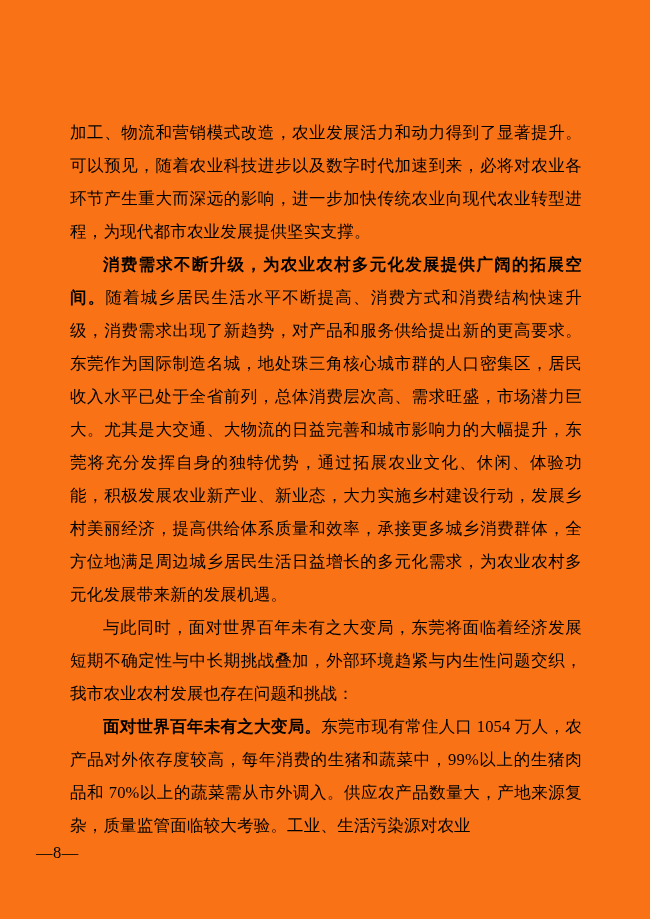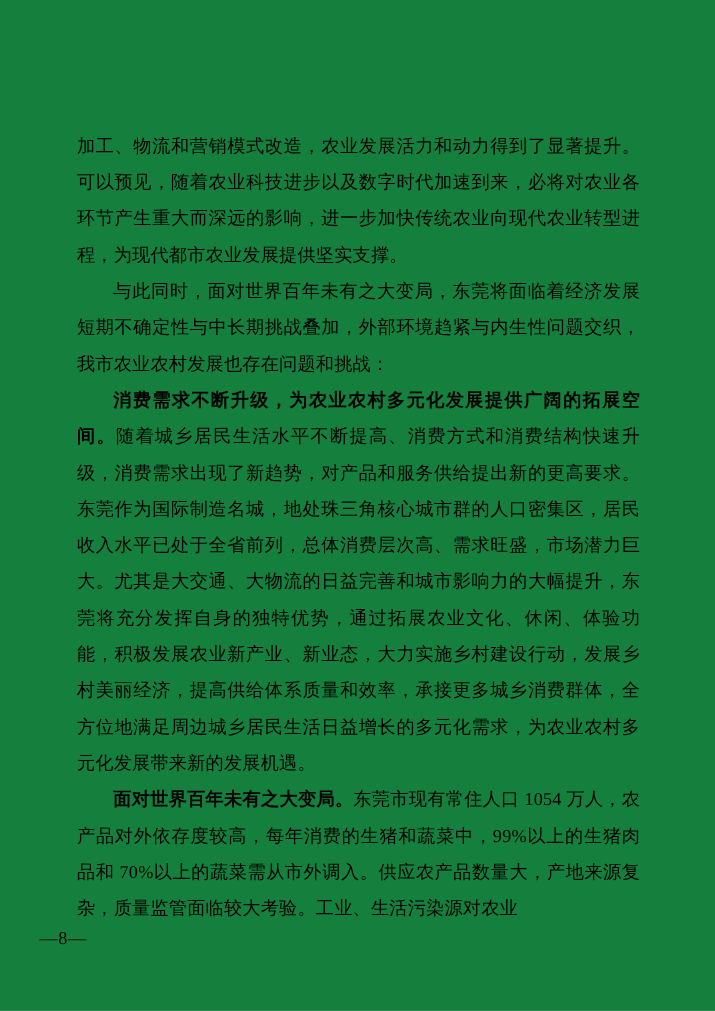--- a/index.html
+++ b/index.html
@@ -11,7 +11,7 @@
     position: relative;
     width: 650px;
     height: 919px;
-    background: #15803d;
+    background: #f97316;
     color: #000000;
     font-family: "Liberation Serif", "DejaVu Serif", serif;
     overflow: hidden;

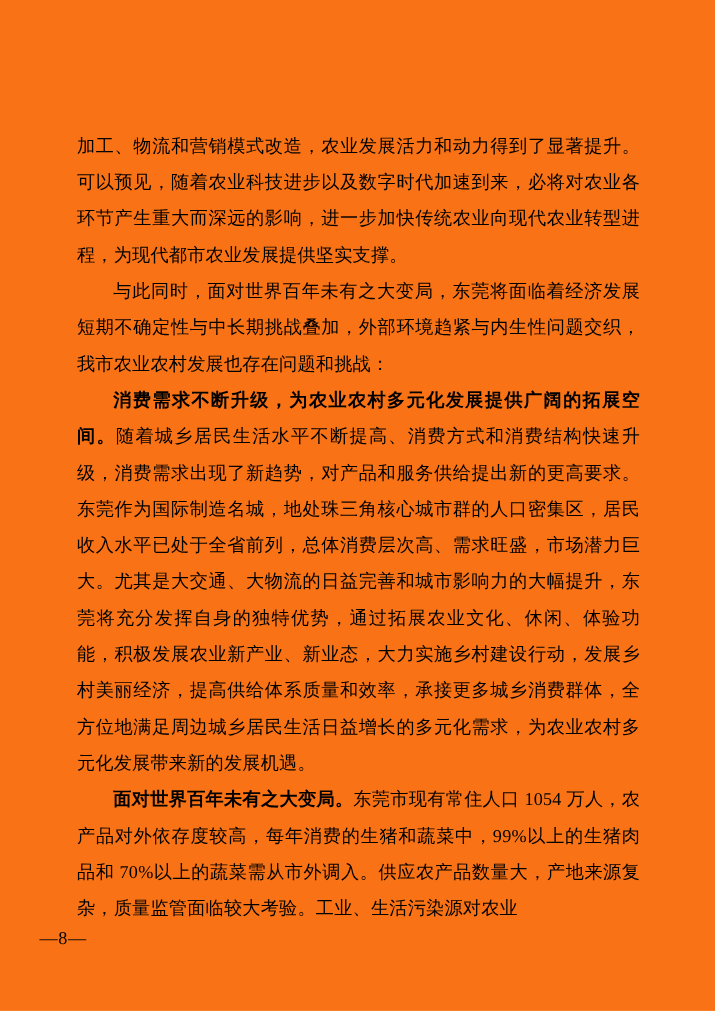--- a/index.html
+++ b/index.html
@@ -53,8 +53,8 @@
 <div class="page">
   <div class="content" id="paragraphs">
       <p class="">加工、物流和营销模式改造，农业发展活力和动力得到了显著提升。可以预见，随着农业科技进步以及数字时代加速到来，必将对农业各环节产生重大而深远的影响，进一步加快传统农业向现代农业转型进程，为现代都市农业发展提供坚实支撑。</p>
+      <p class="indent"><b class="lead">消费需求不断升级，为农业农村多元化发展提供广阔的拓展空间。</b>随着城乡居民生活水平不断提高、消费方式和消费结构快速升级，消费需求出现了新趋势，对产品和服务供给提出新的更高要求。东莞作为国际制造名城，地处珠三角核心城市群的人口密集区，居民收入水平已处于全省前列，总体消费层次高、需求旺盛，市场潜力巨大。尤其是大交通、大物流的日益完善和城市影响力的大幅提升，东莞将充分发挥自身的独特优势，通过拓展农业文化、休闲、体验功能，积极发展农业新产业、新业态，大力实施乡村建设行动，发展乡村美丽经济，提高供给体系质量和效率，承接更多城乡消费群体，全方位地满足周边城乡居民生活日益增长的多元化需求，为农业农村多元化发展带来新的发展机遇。</p>
       <p class="indent">与此同时，面对世界百年未有之大变局，东莞将面临着经济发展短期不确定性与中长期挑战叠加，外部环境趋紧与内生性问题交织，我市农业农村发展也存在问题和挑战：</p>
-      <p class="indent"><b class="lead">消费需求不断升级，为农业农村多元化发展提供广阔的拓展空间。</b>随着城乡居民生活水平不断提高、消费方式和消费结构快速升级，消费需求出现了新趋势，对产品和服务供给提出新的更高要求。东莞作为国际制造名城，地处珠三角核心城市群的人口密集区，居民收入水平已处于全省前列，总体消费层次高、需求旺盛，市场潜力巨大。尤其是大交通、大物流的日益完善和城市影响力的大幅提升，东莞将充分发挥自身的独特优势，通过拓展农业文化、休闲、体验功能，积极发展农业新产业、新业态，大力实施乡村建设行动，发展乡村美丽经济，提高供给体系质量和效率，承接更多城乡消费群体，全方位地满足周边城乡居民生活日益增长的多元化需求，为农业农村多元化发展带来新的发展机遇。</p>
       <p class="indent"><b class="lead">面对世界百年未有之大变局。</b>东莞市现有常住人口 1054 万人，农产品对外依存度较高，每年消费的生猪和蔬菜中，99%以上的生猪肉品和 70%以上的蔬菜需从市外调入。供应农产品数量大，产地来源复杂，质量监管面临较大考验。工业、生活污染源对农业</p>
     </div>
   <div class="page-number">—8—</div>

